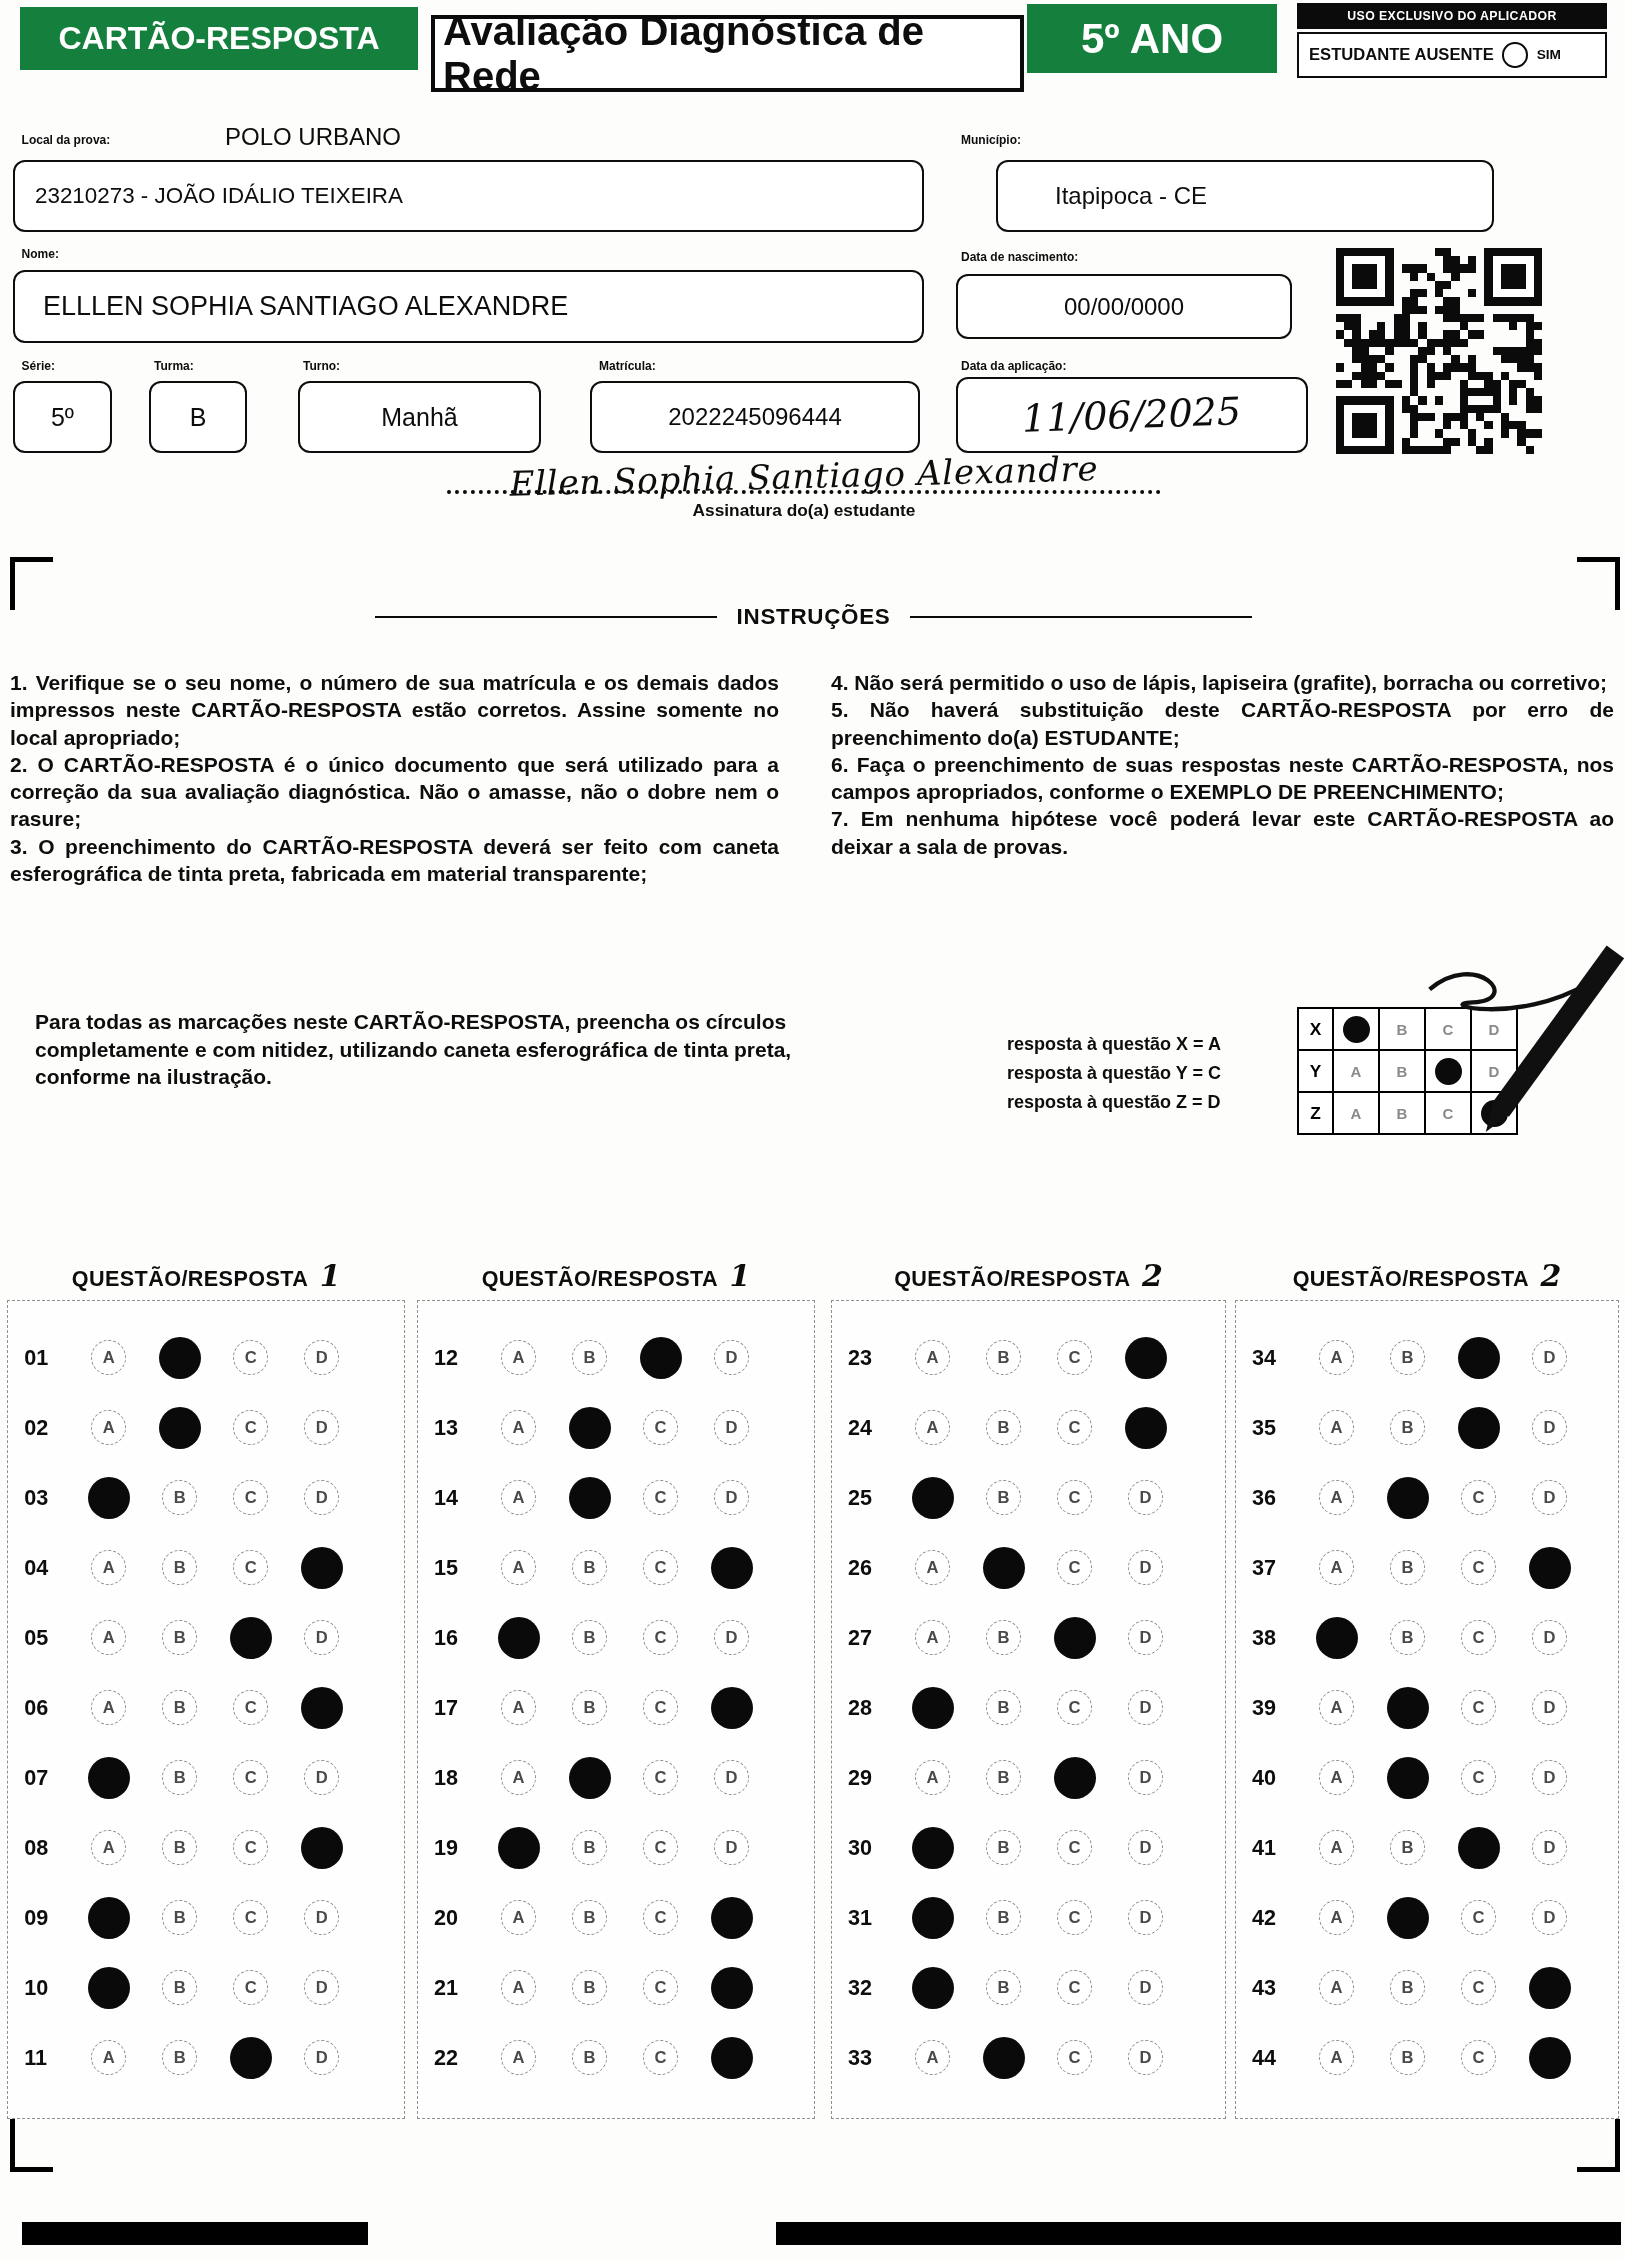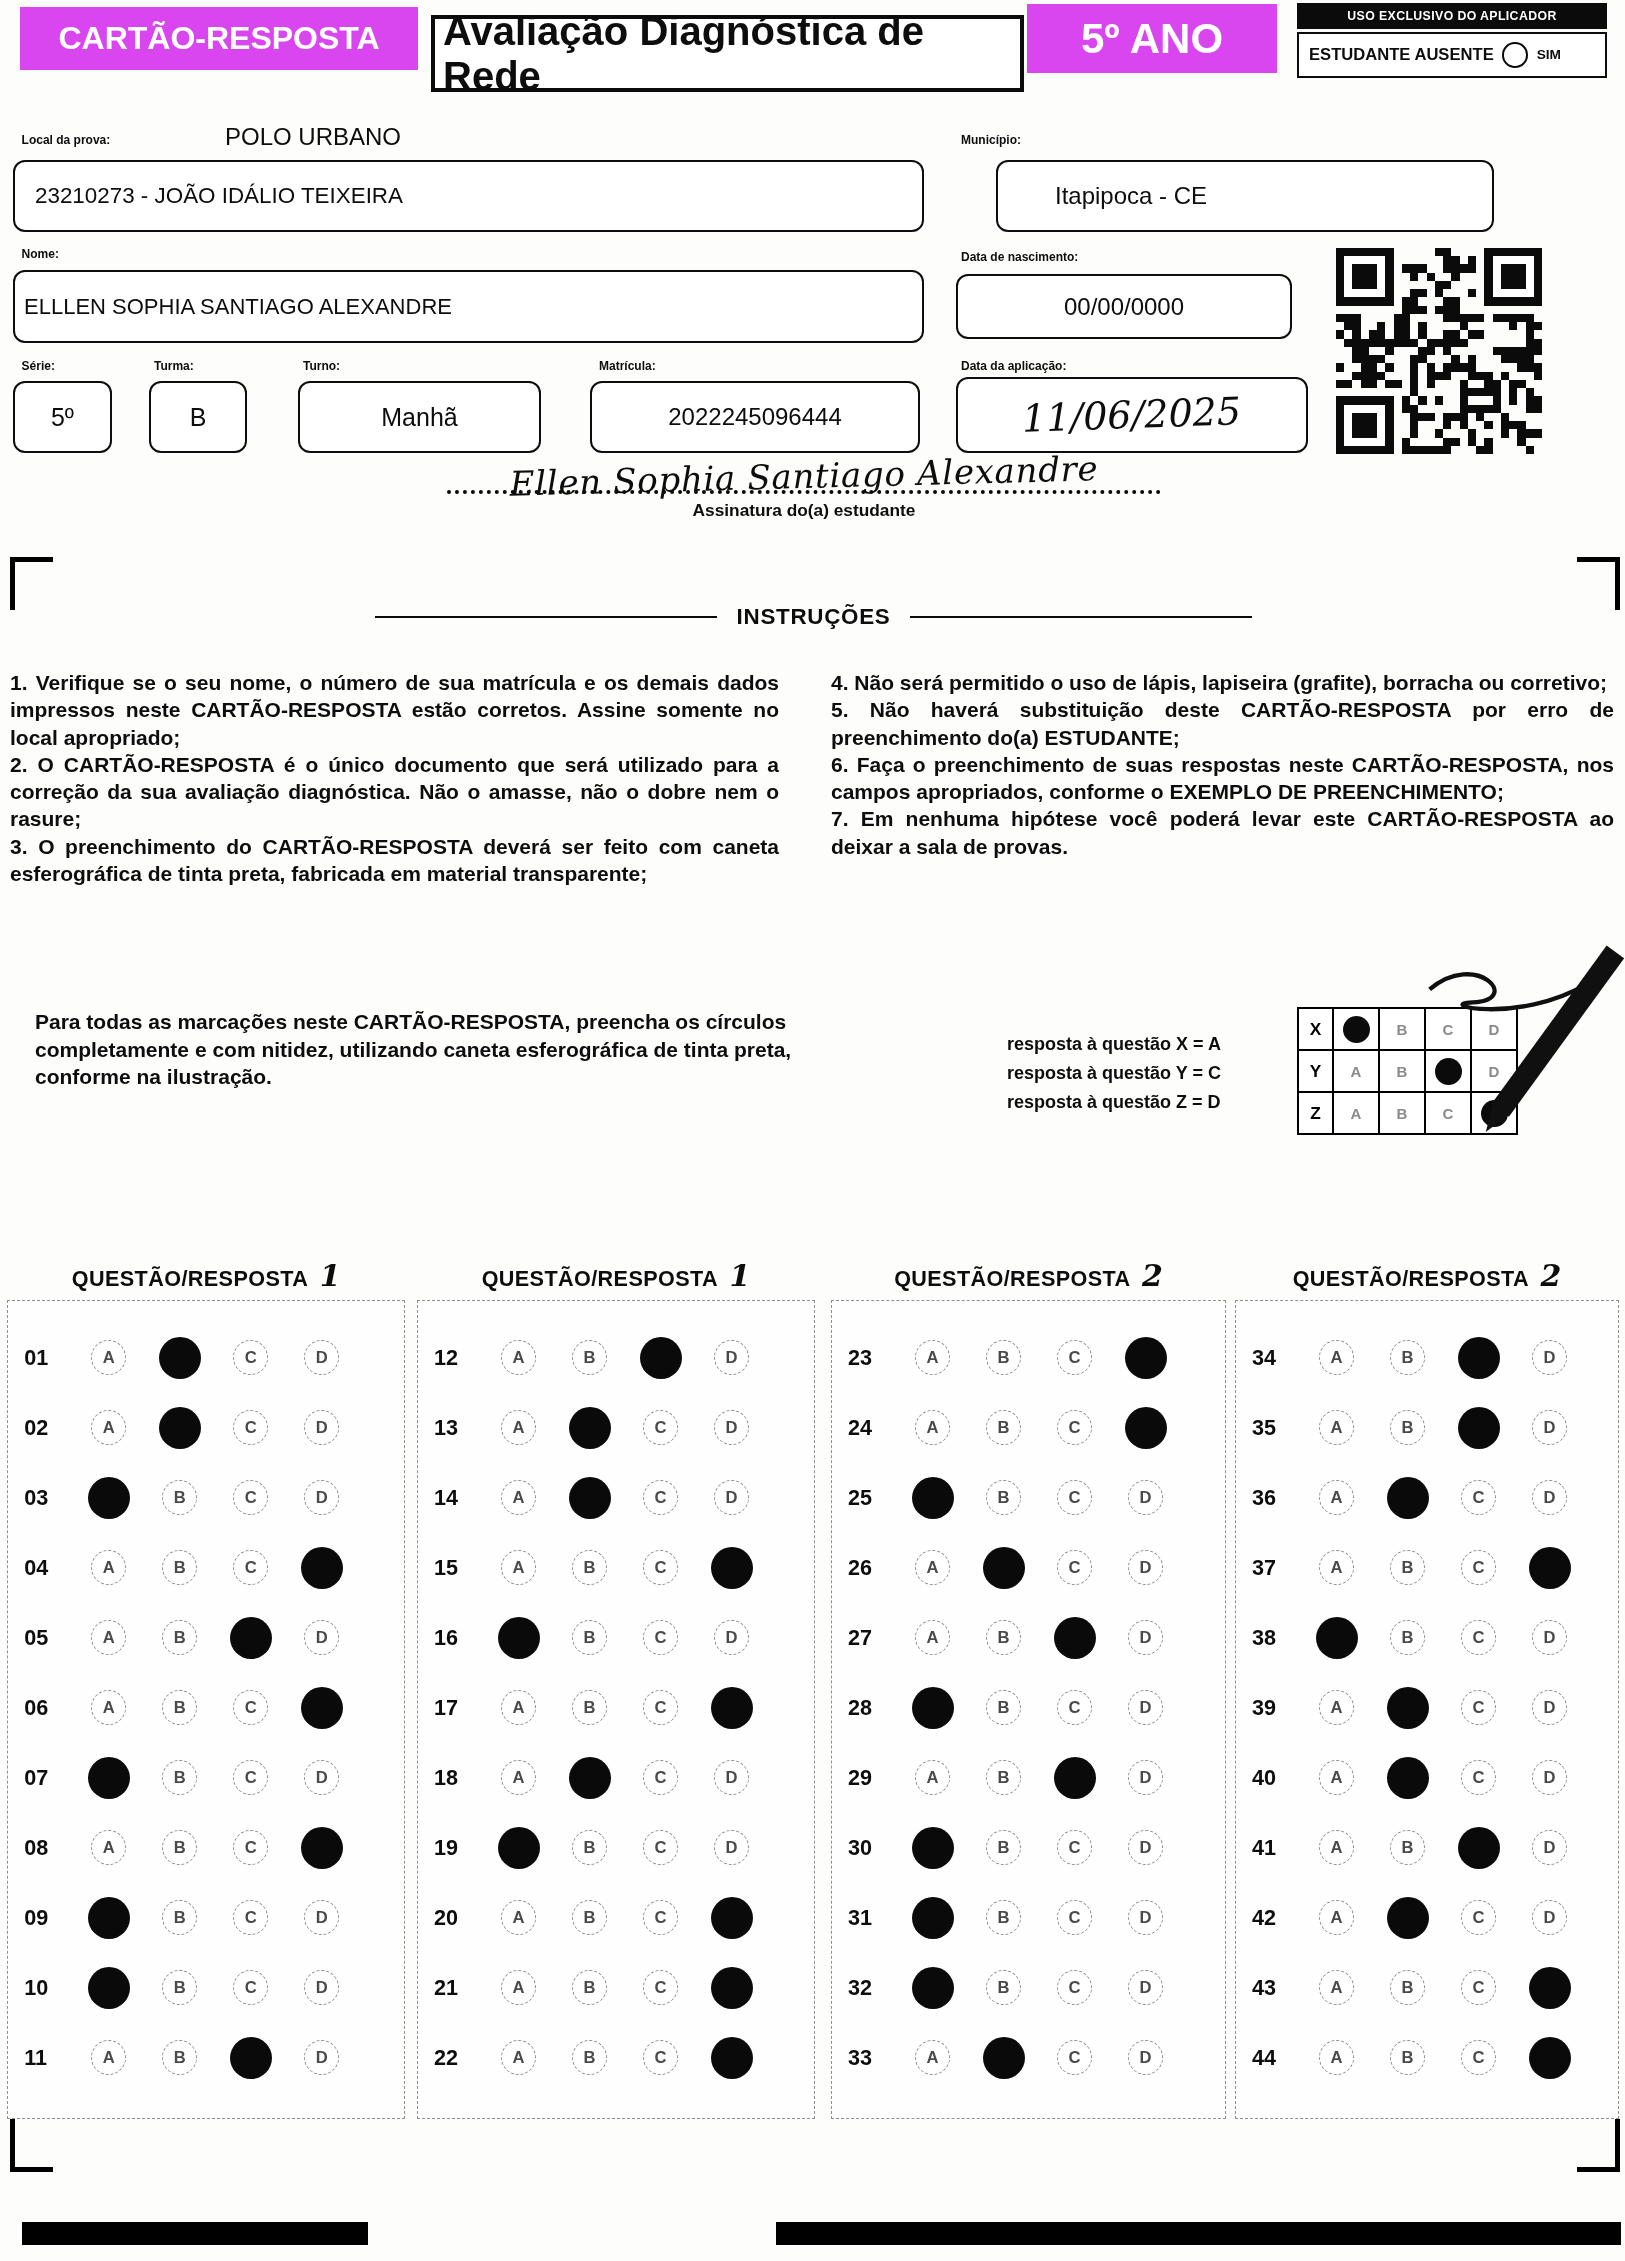--- a/index.html
+++ b/index.html
@@ -6,7 +6,7 @@
   body{background:#d8d8d8;font-family:"Liberation Sans",sans-serif;}
   .page{position:relative;width:1625px;height:2261px;margin:0 auto;background:#fdfdfc;color:#0d0d0d;overflow:hidden;}
   .abs{position:absolute;}
-  .black-box{background:#d946ef;color:#fff;display:flex;align-items:center;justify-content:center;font-weight:bold;}
+  .black-box{background:#15803d;color:#fff;display:flex;align-items:center;justify-content:center;font-weight:bold;}
   .outline-box{border:4.3px solid #0b0b0b;background:#fff;display:flex;align-items:center;justify-content:center;font-weight:bold;}
   .label{font-weight:bold;font-size:12px;}
   .field-box{border:2.9px solid #0d0d0d;border-radius:12px;display:flex;align-items:center;background:#fff;}

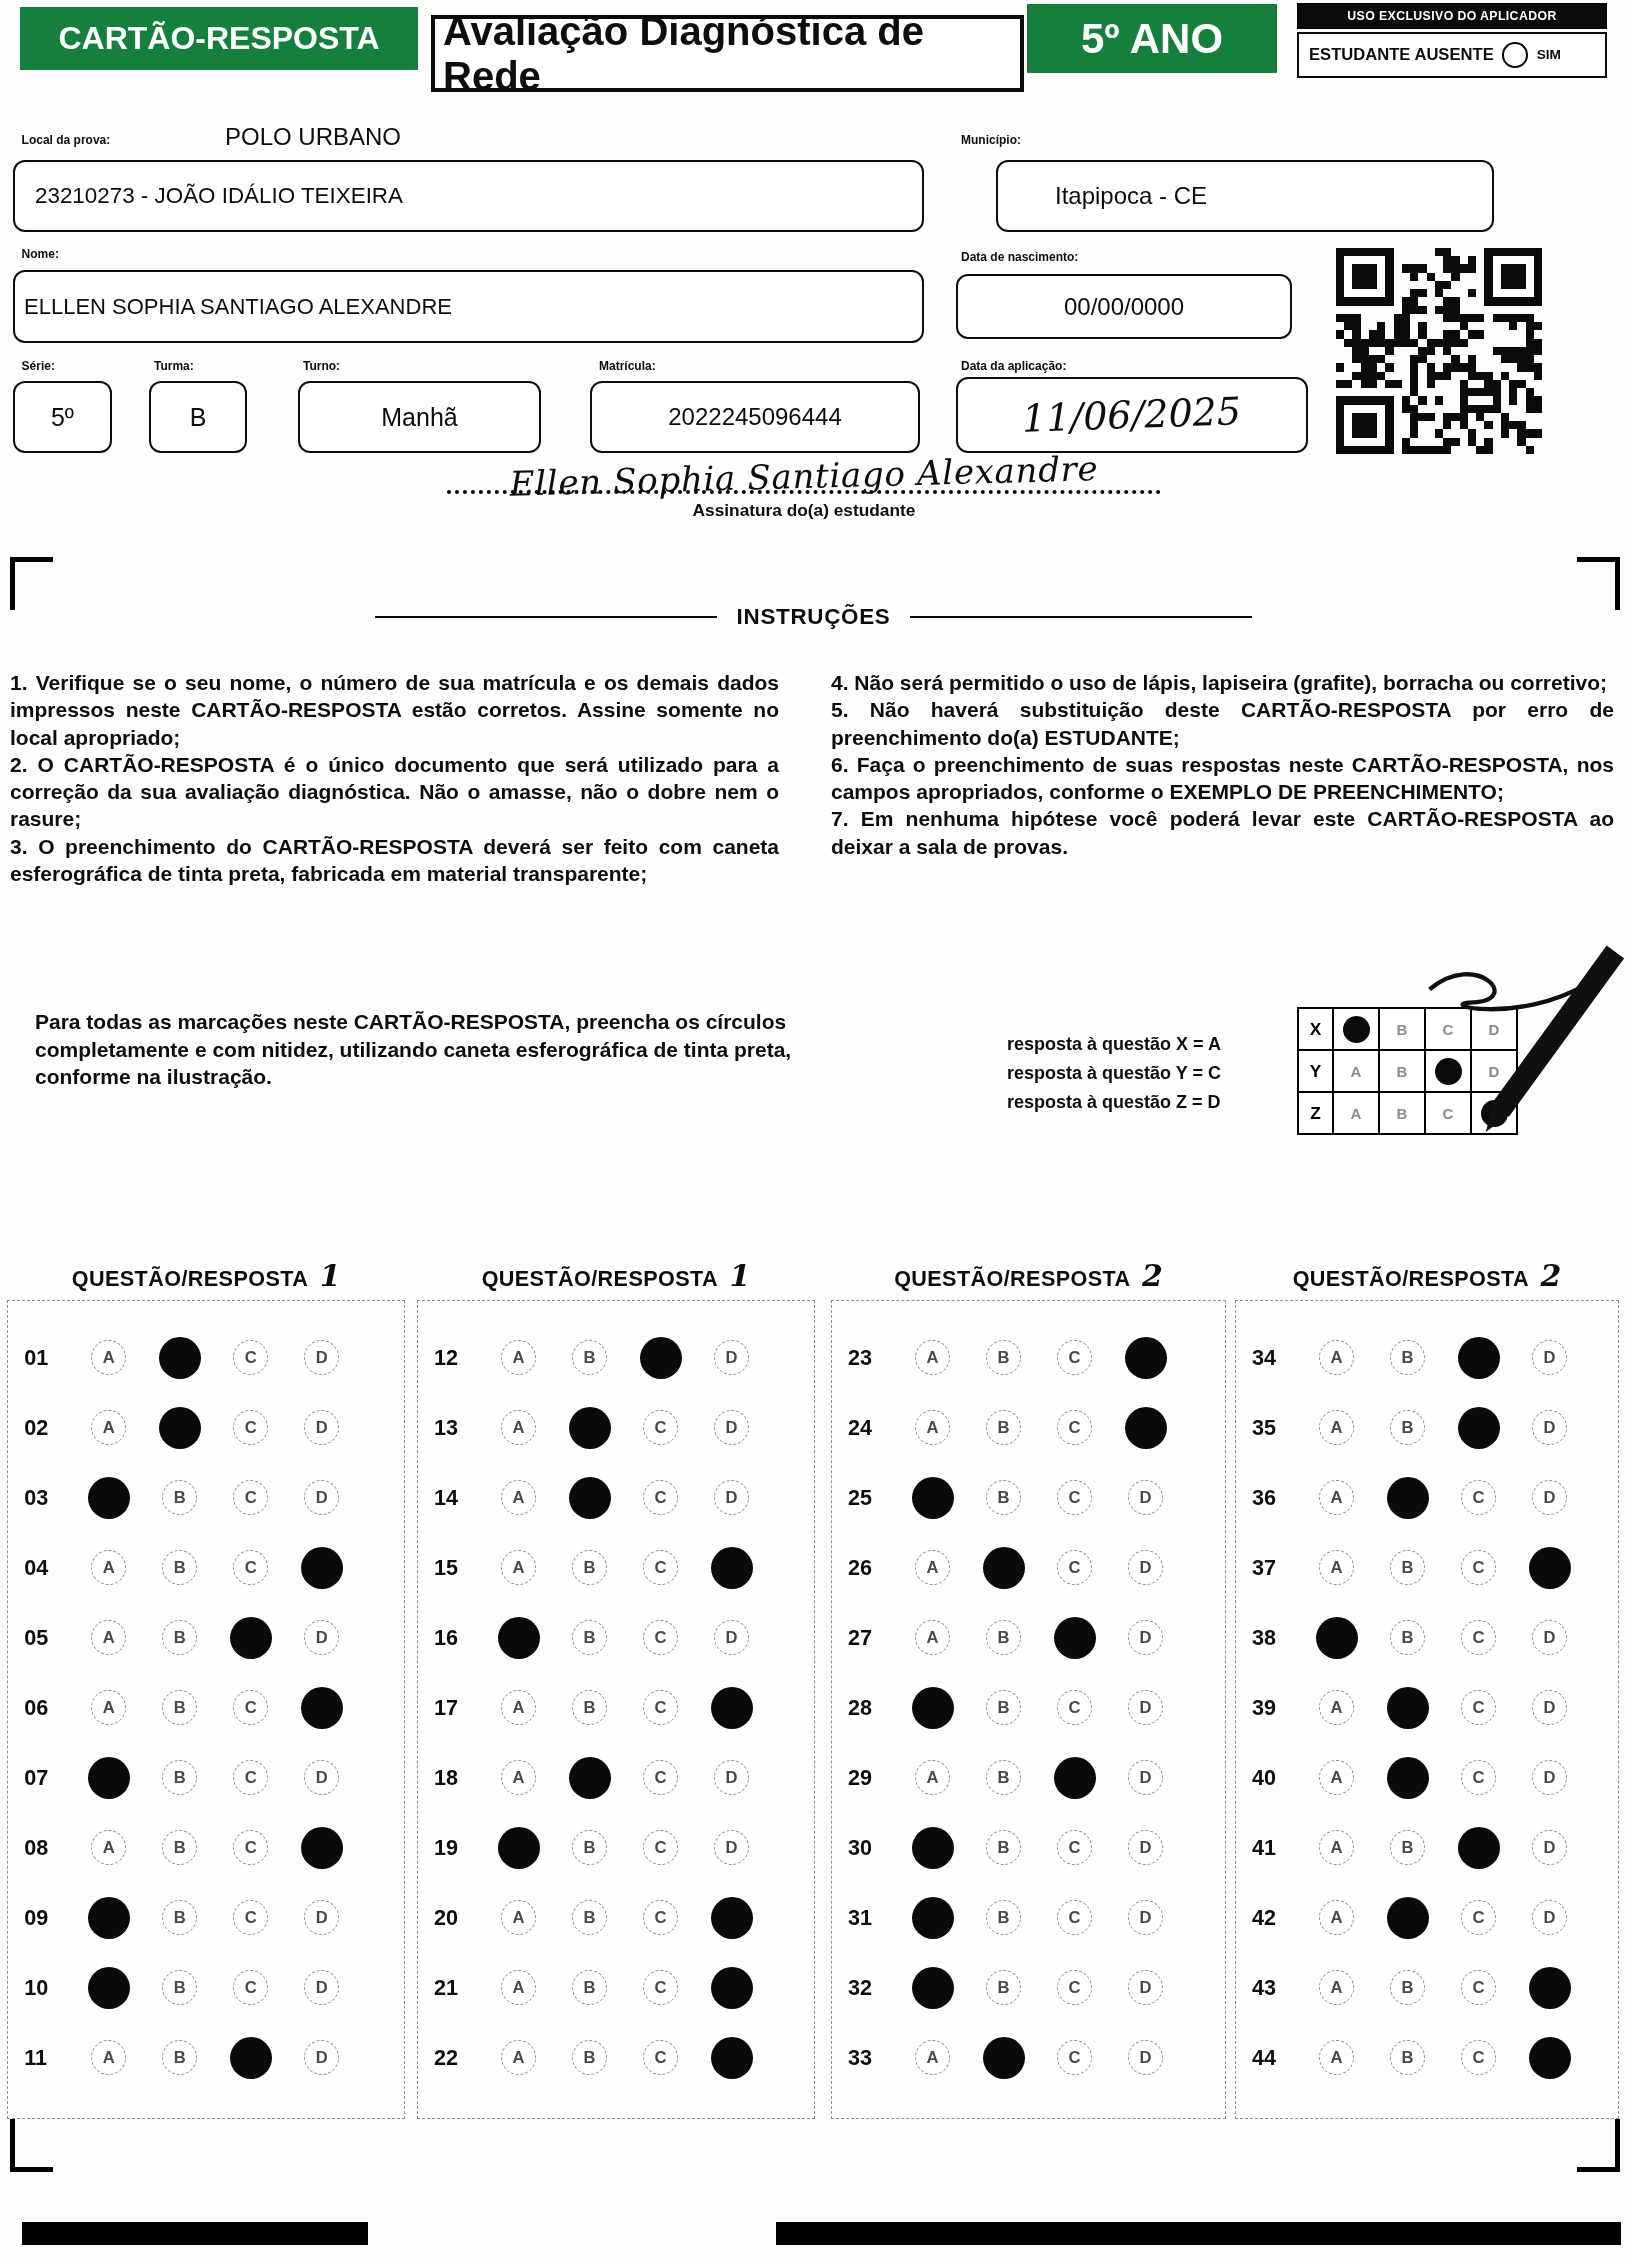--- a/index.html
+++ b/index.html
@@ -95,7 +95,7 @@
 
   <div class="abs label" style="left:21.6px;top:247px;">Nome:</div>
   <div class="abs field-box" style="left:13px;top:270px;width:907px;height:69px;">
-    <span class="value" style="font-size:22px;padding-left:9px;">ELLLEN SOPHIA SANTIAGO ALEXANDRE</span>
+    <span class="value" style="font-size:27px;padding-left:28px;">ELLLEN SOPHIA SANTIAGO ALEXANDRE</span>
   </div>
 
   <div class="abs label" style="left:961px;top:250px;">Data de nascimento:</div>

